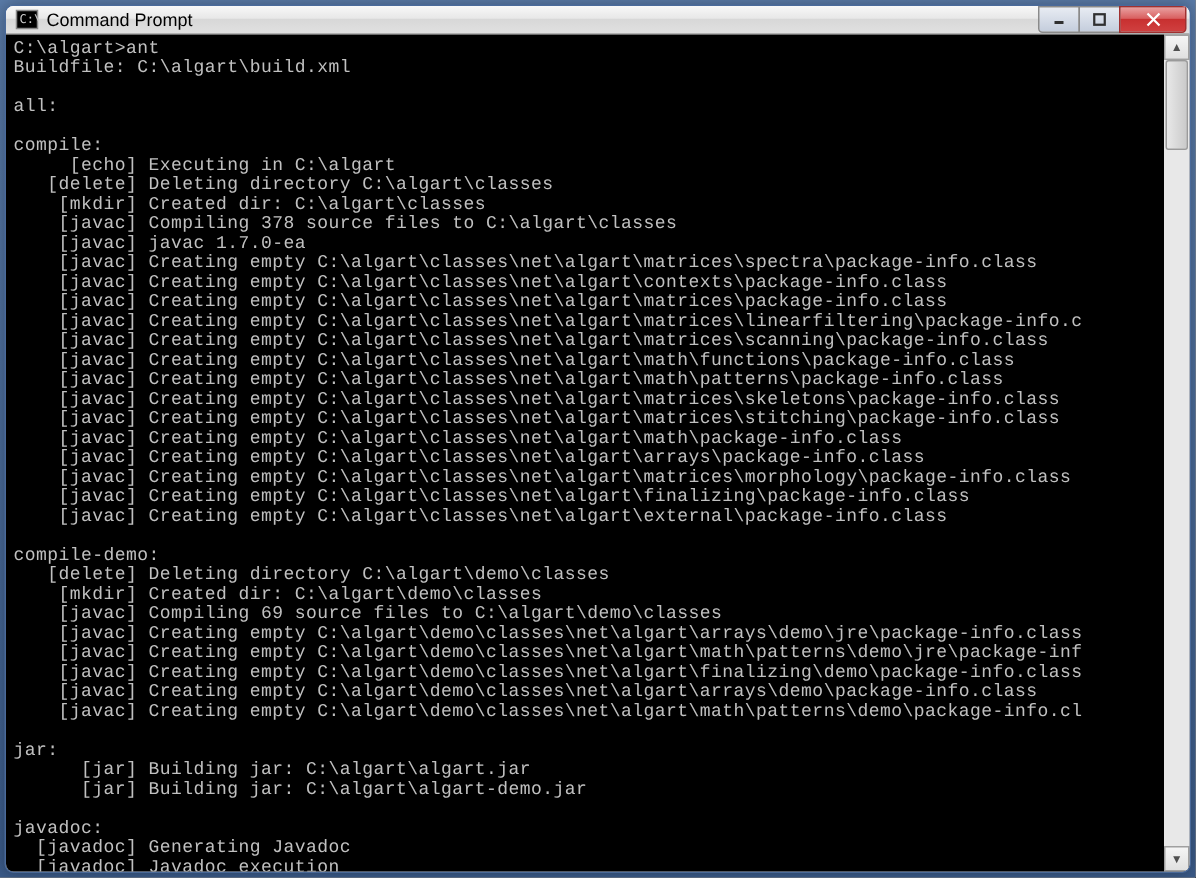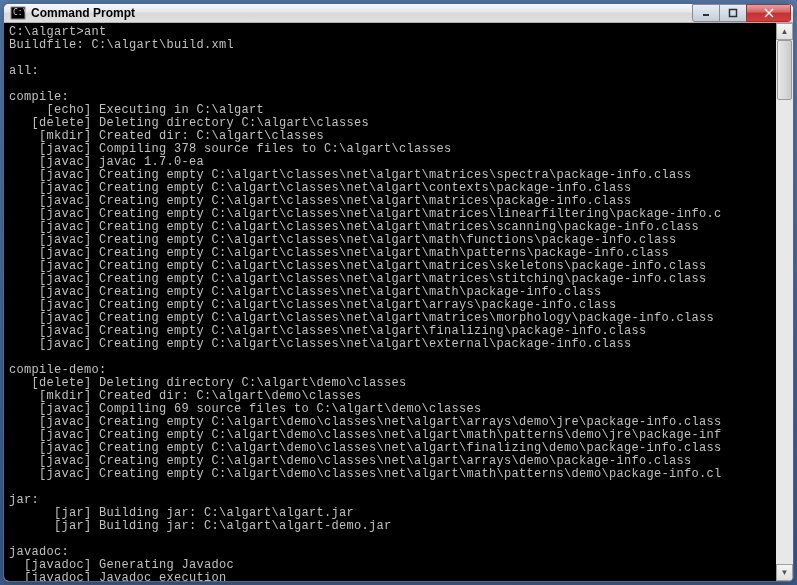--- a/index.html
+++ b/index.html
@@ -42,7 +42,6 @@
   font-size: 12px;
   color: #000;
   flex: 1;
-  font-weight: bold;
 }
 .win-buttons {
   display: flex;

